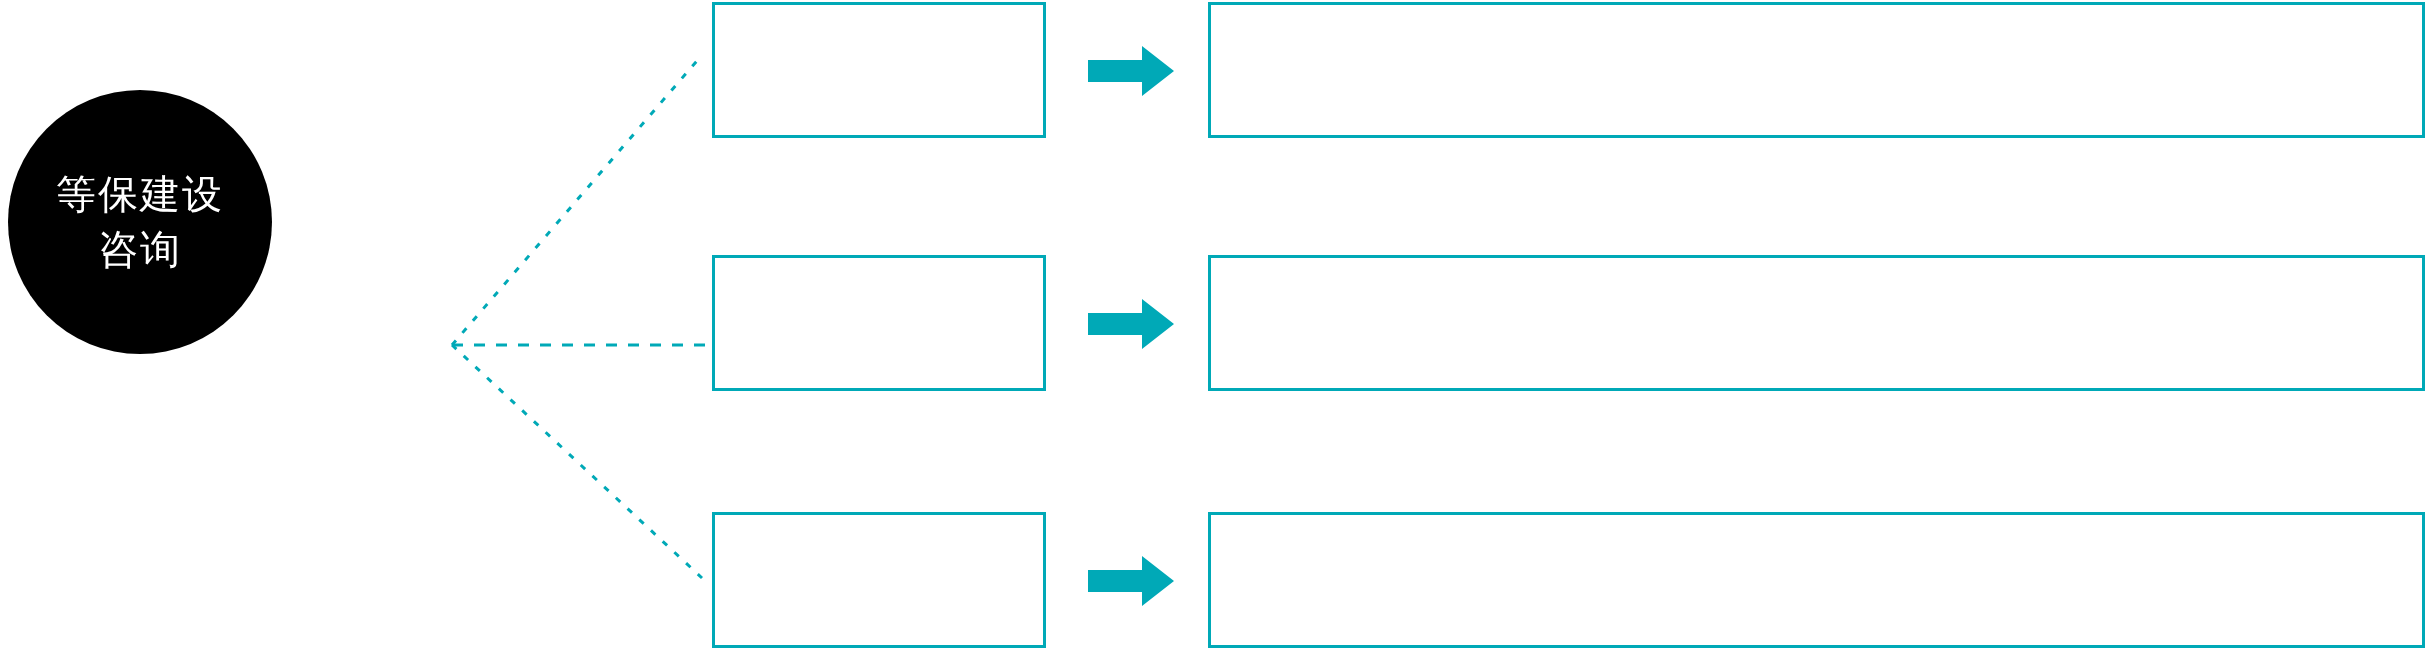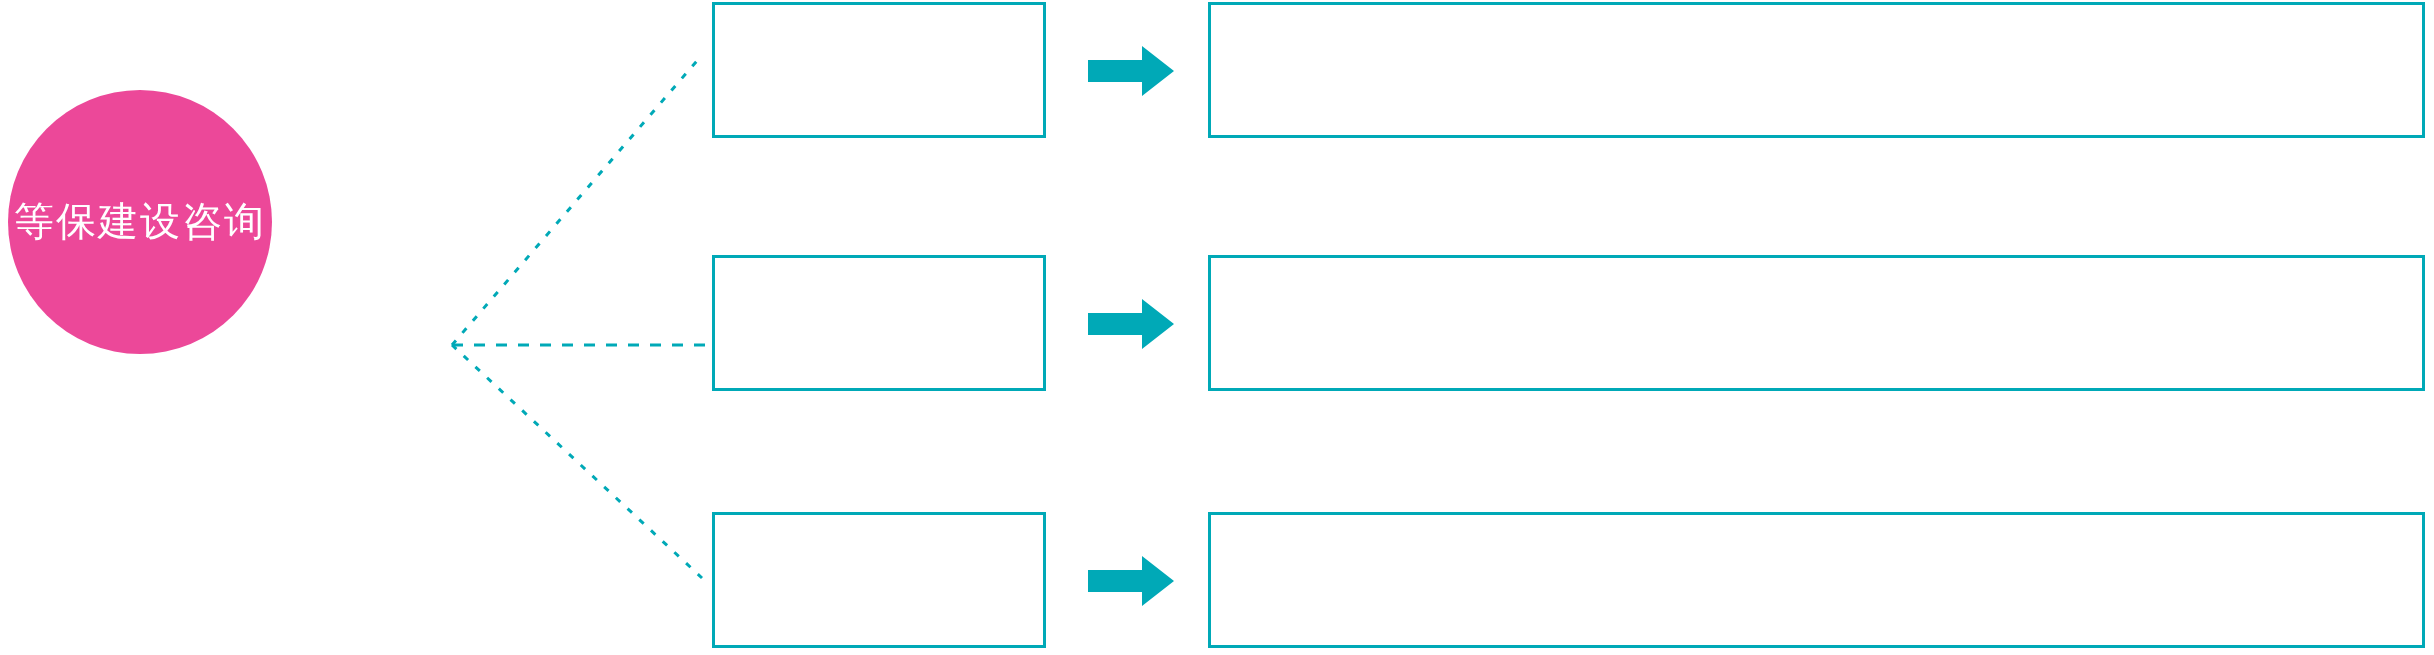--- a/index.html
+++ b/index.html
@@ -27,9 +27,9 @@
     width: 264px;
     height: 264px;
     border-radius: 50%;
-    background: #ec4899;
+    background: #000000;
     display: flex;
-    flex-direction: row;
+    flex-direction: column;
     align-items: center;
     justify-content: center;
     box-sizing: border-box;

